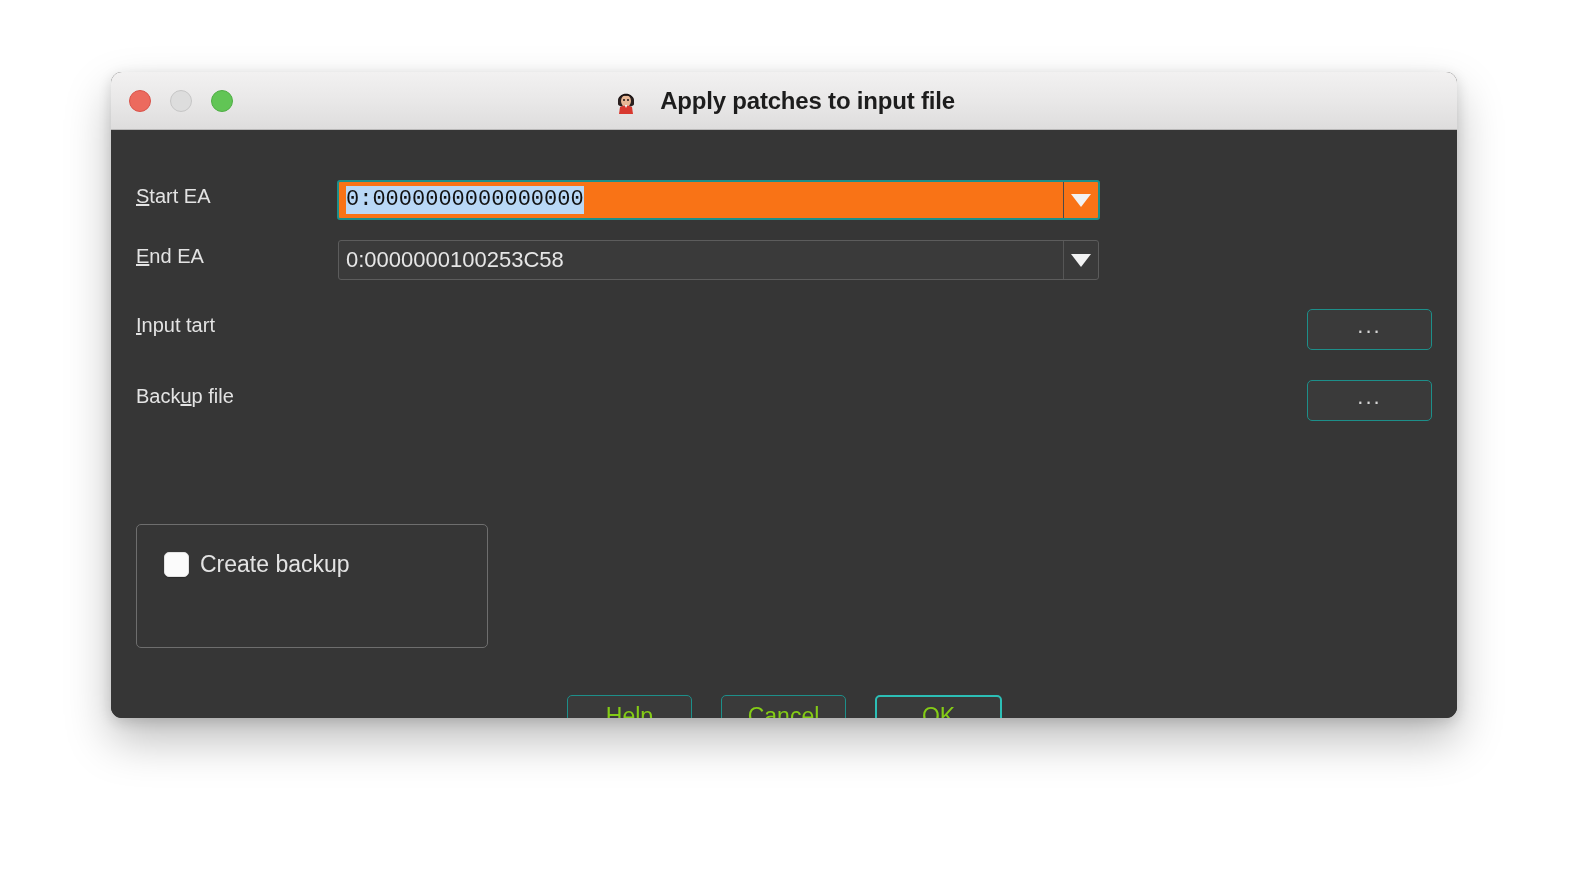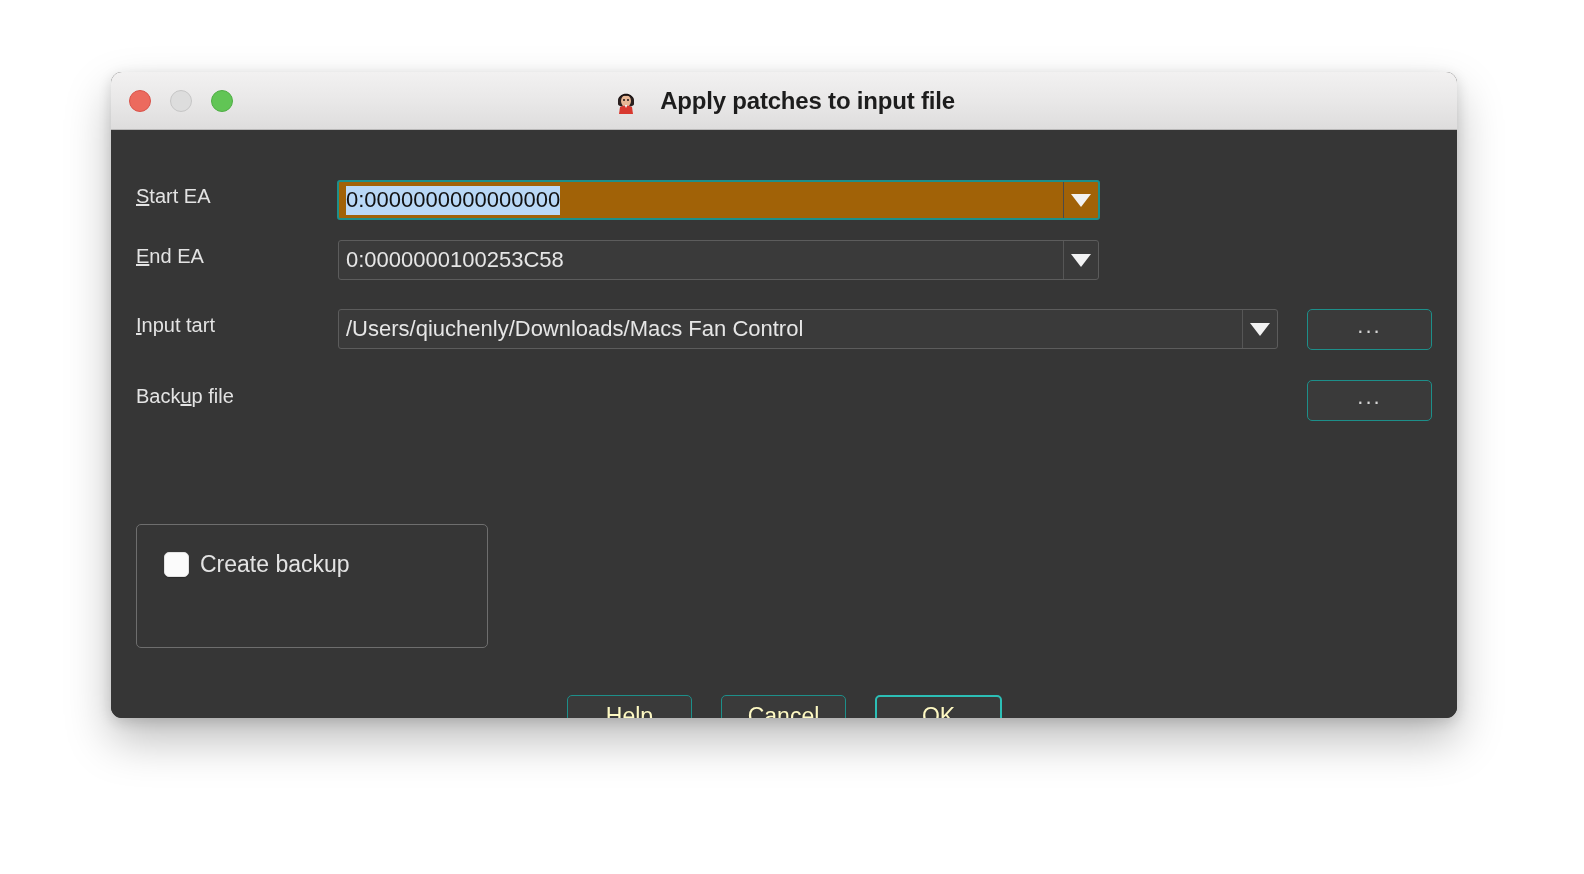--- a/index.html
+++ b/index.html
@@ -104,7 +104,8 @@
   }
   .combo.focused {
     border: 2px solid #1d8f8a;
-    background: #a16207;
+    background: #f97316;
+    font-family: Liberation Mono, monospace;
   }
   .combo .value {
     flex: 1 1 auto;

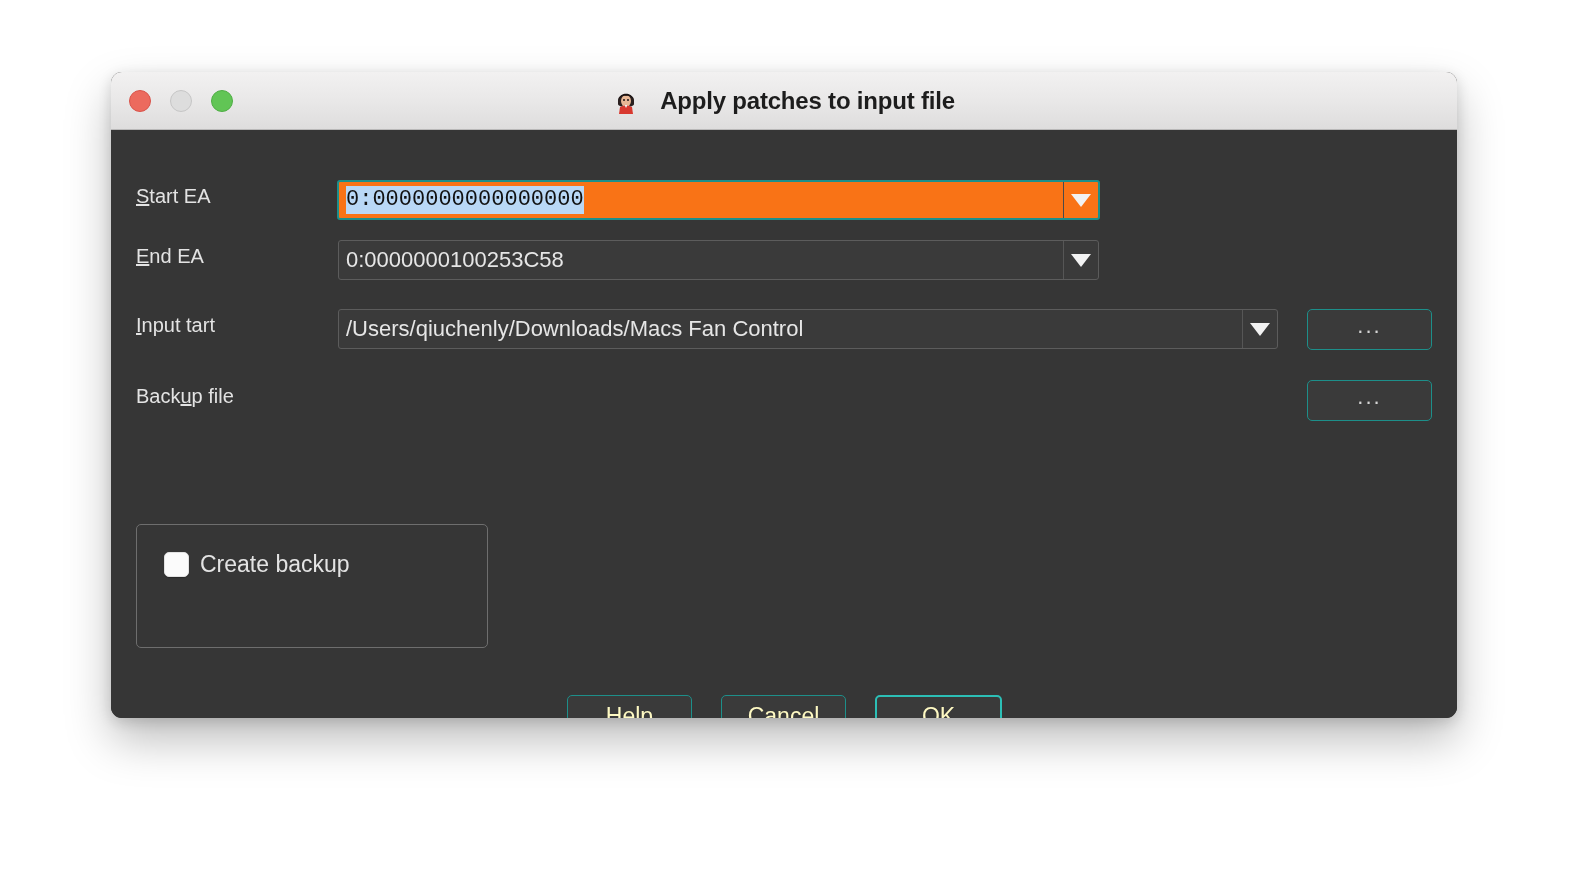--- a/index.html
+++ b/index.html
@@ -260,14 +260,6 @@
     </div>
 
     <div class="field-label" style="top:184px;"><span class="mn">I</span><span>nput tart</span></div>
-    <div class="combo" style="left:227px; top:179px; width:940px;">
-      <div class="value">
-          <span>/Users/qiuchenly/Downloads/Macs Fan Control</span>
-        </div>
-      <div class="arrow-btn">
-        <span class="tri-down"></span>
-      </div>
-    </div>
     <div class="browse-btn" style="left:1196px; top:179px;">...</div>
 
     <div class="field-label" style="top:255px;"><span>Back</span><span class="mn">u</span><span>p file</span></div>

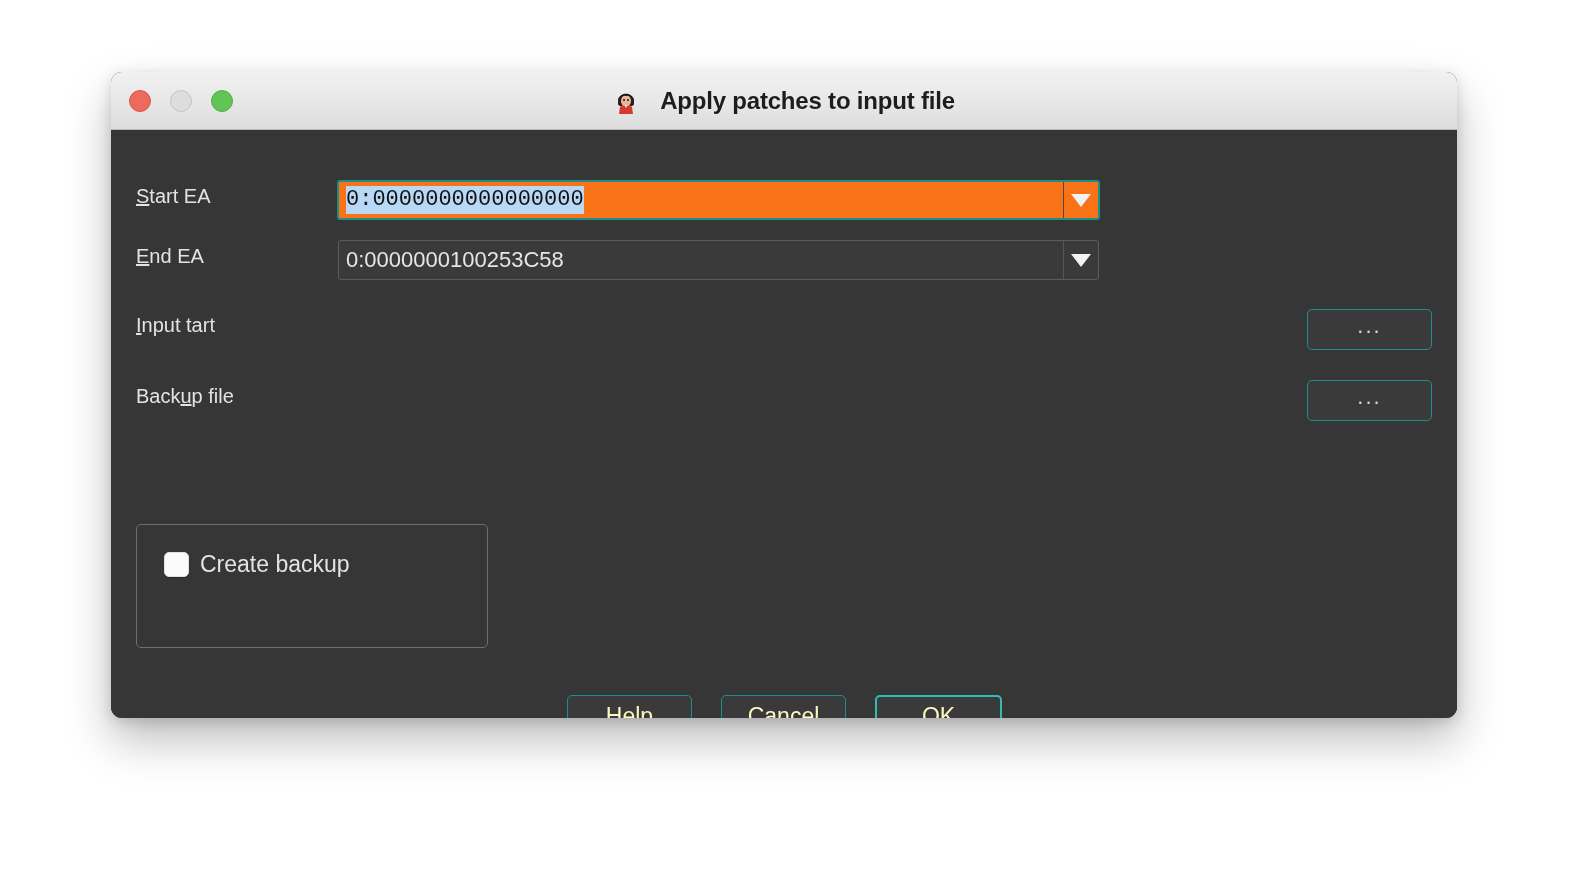--- a/index.html
+++ b/index.html
@@ -200,7 +200,7 @@
     background: #3a3a3a;
     border: 1px solid #1d8f8a;
     border-radius: 5px;
-    color: #fef9c3;
+    color: #84cc16;
     font-size: 23px;
     display: flex;
     align-items: center;

